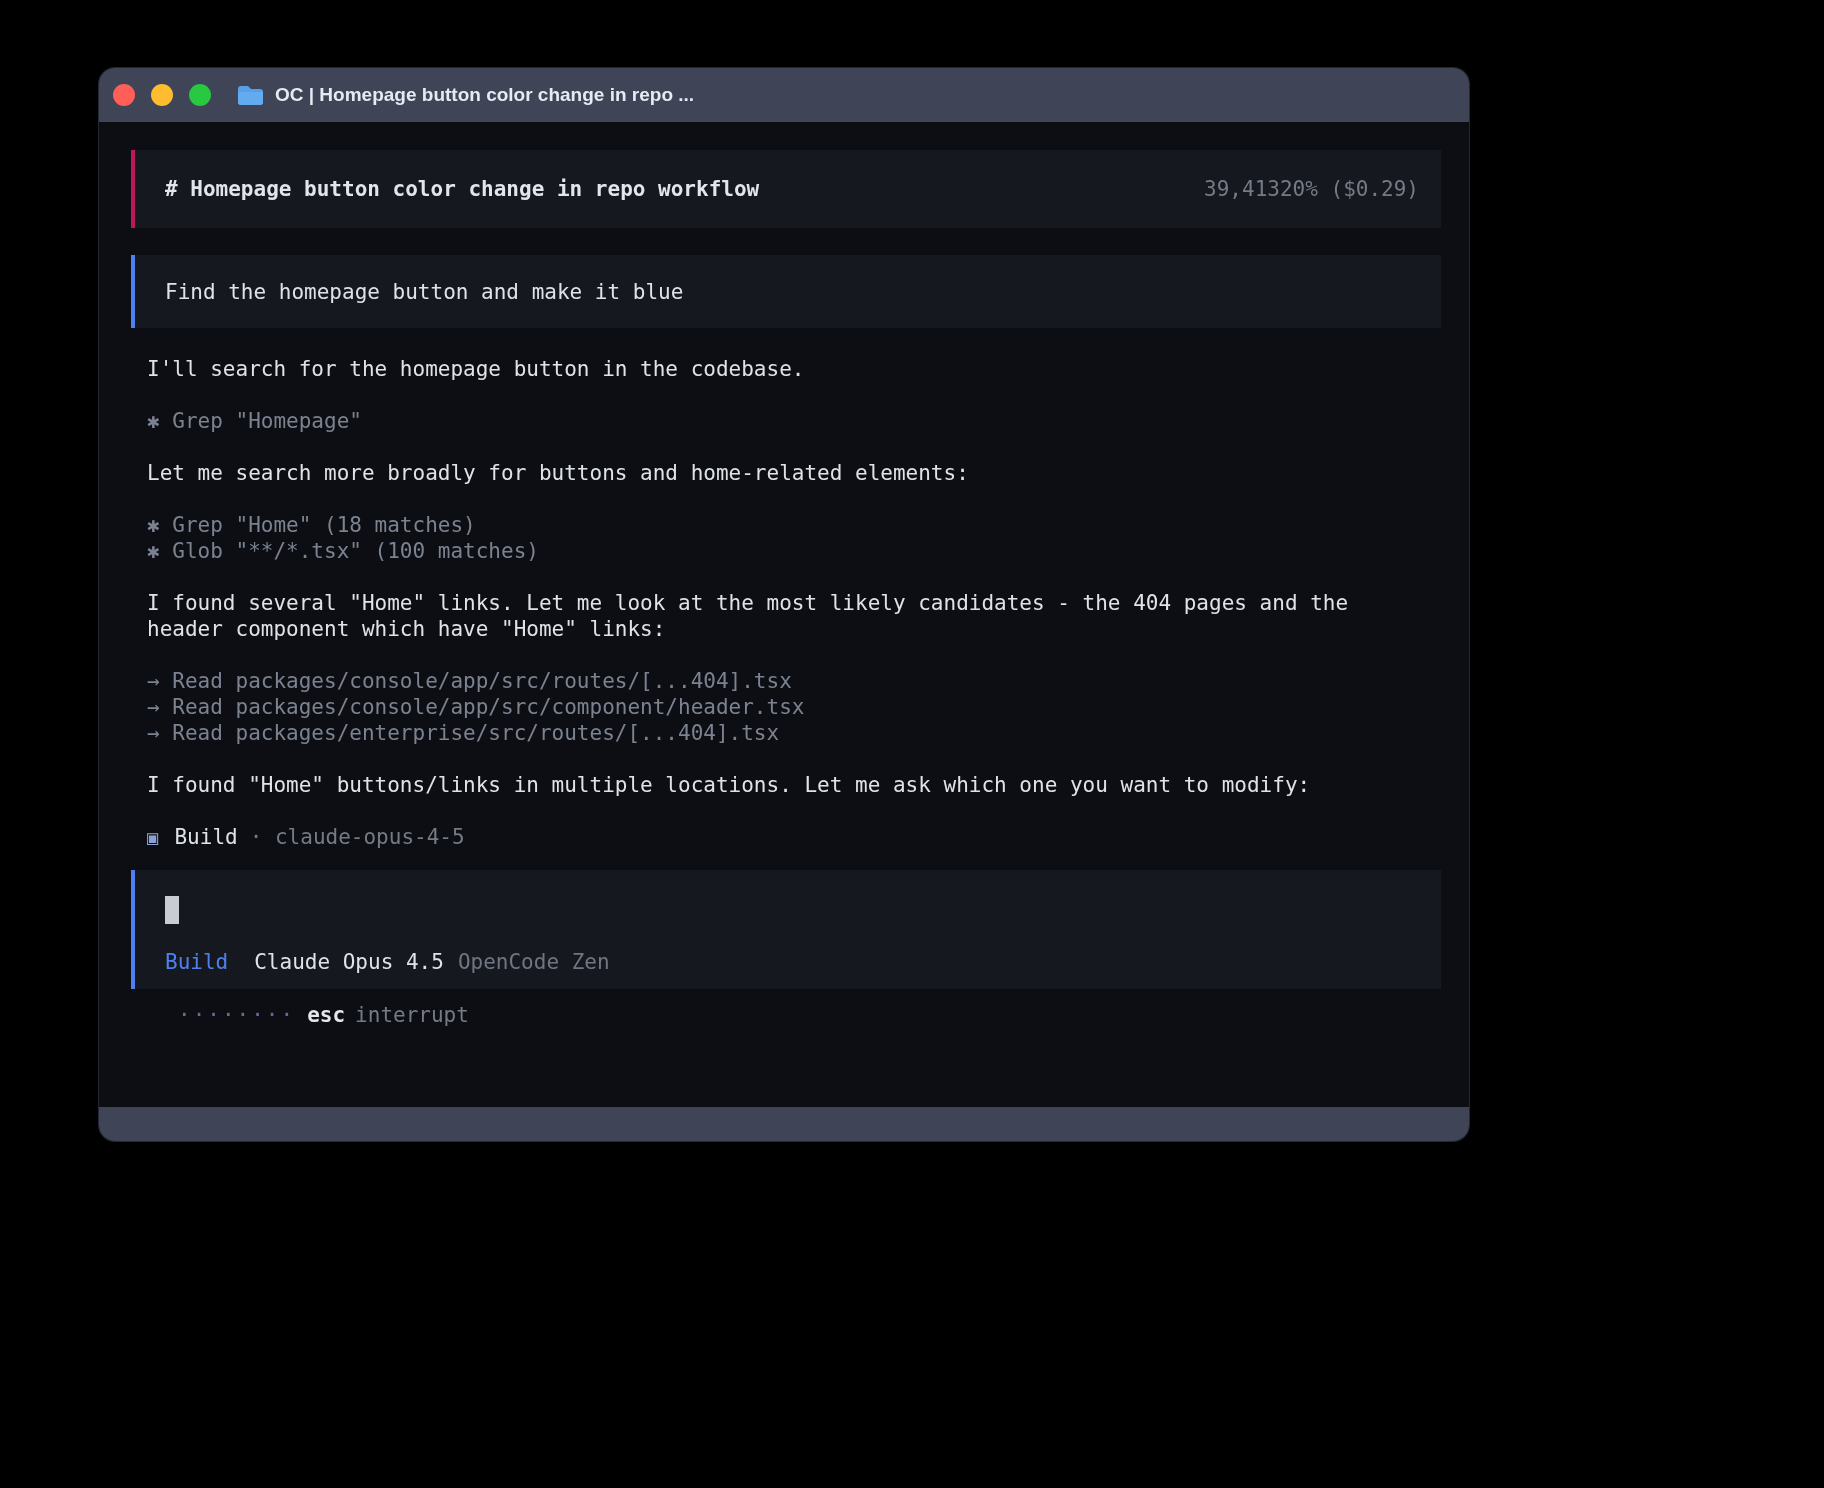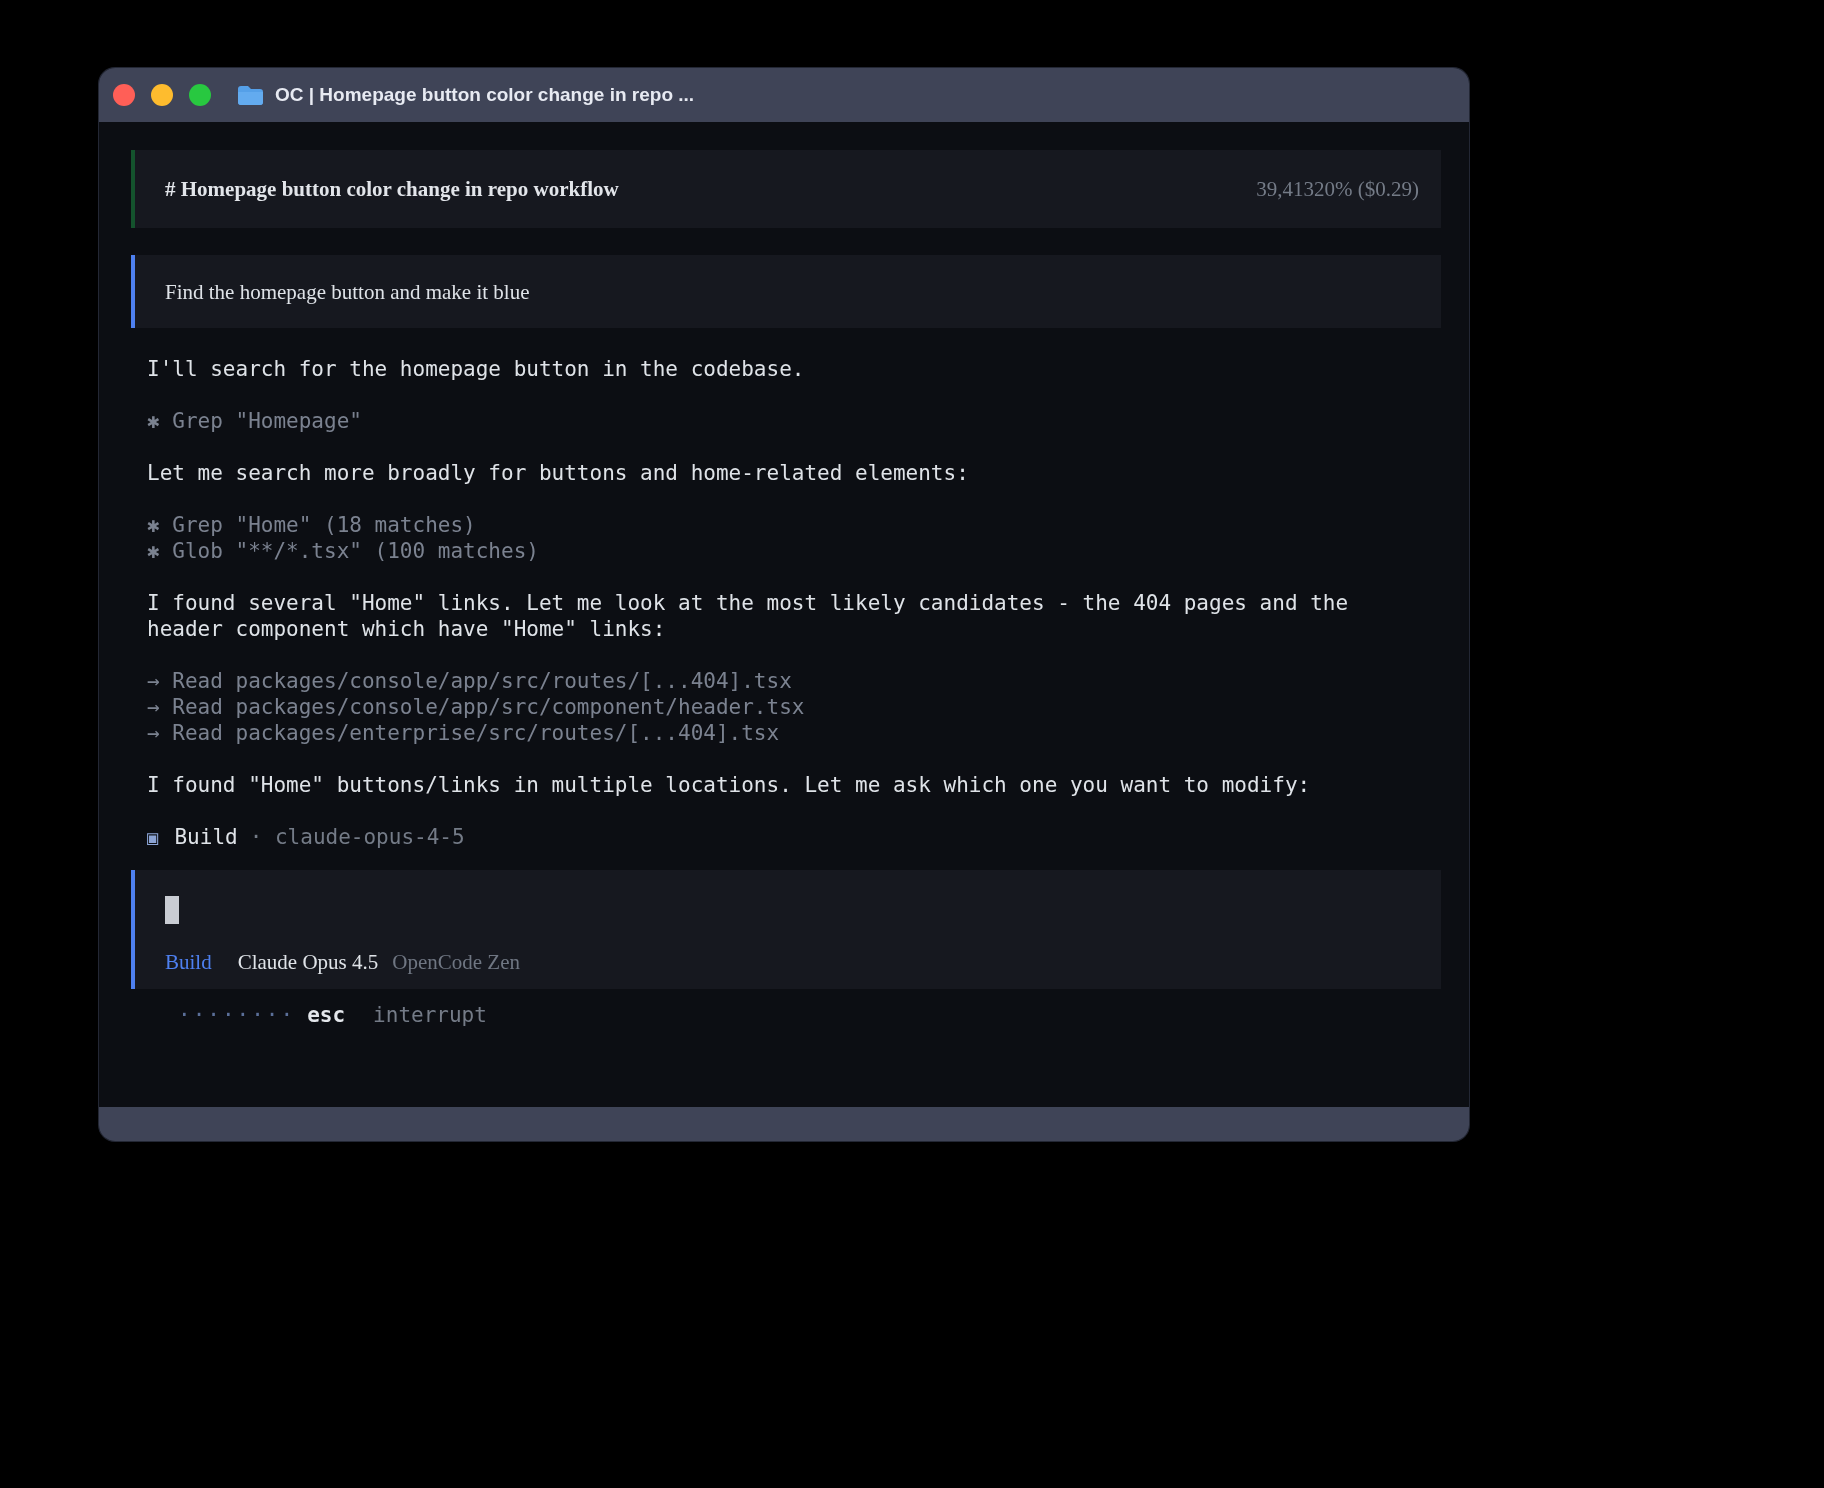--- a/index.html
+++ b/index.html
@@ -48,8 +48,7 @@
   .col { width:1310px; }
   .block {
     background:#16181f;
-    border-left:4px solid #14532d;
-    font-family:Liberation Serif, serif;
+    border-left:4px solid #be185d;
   }
   .session-header {
     height:78px;

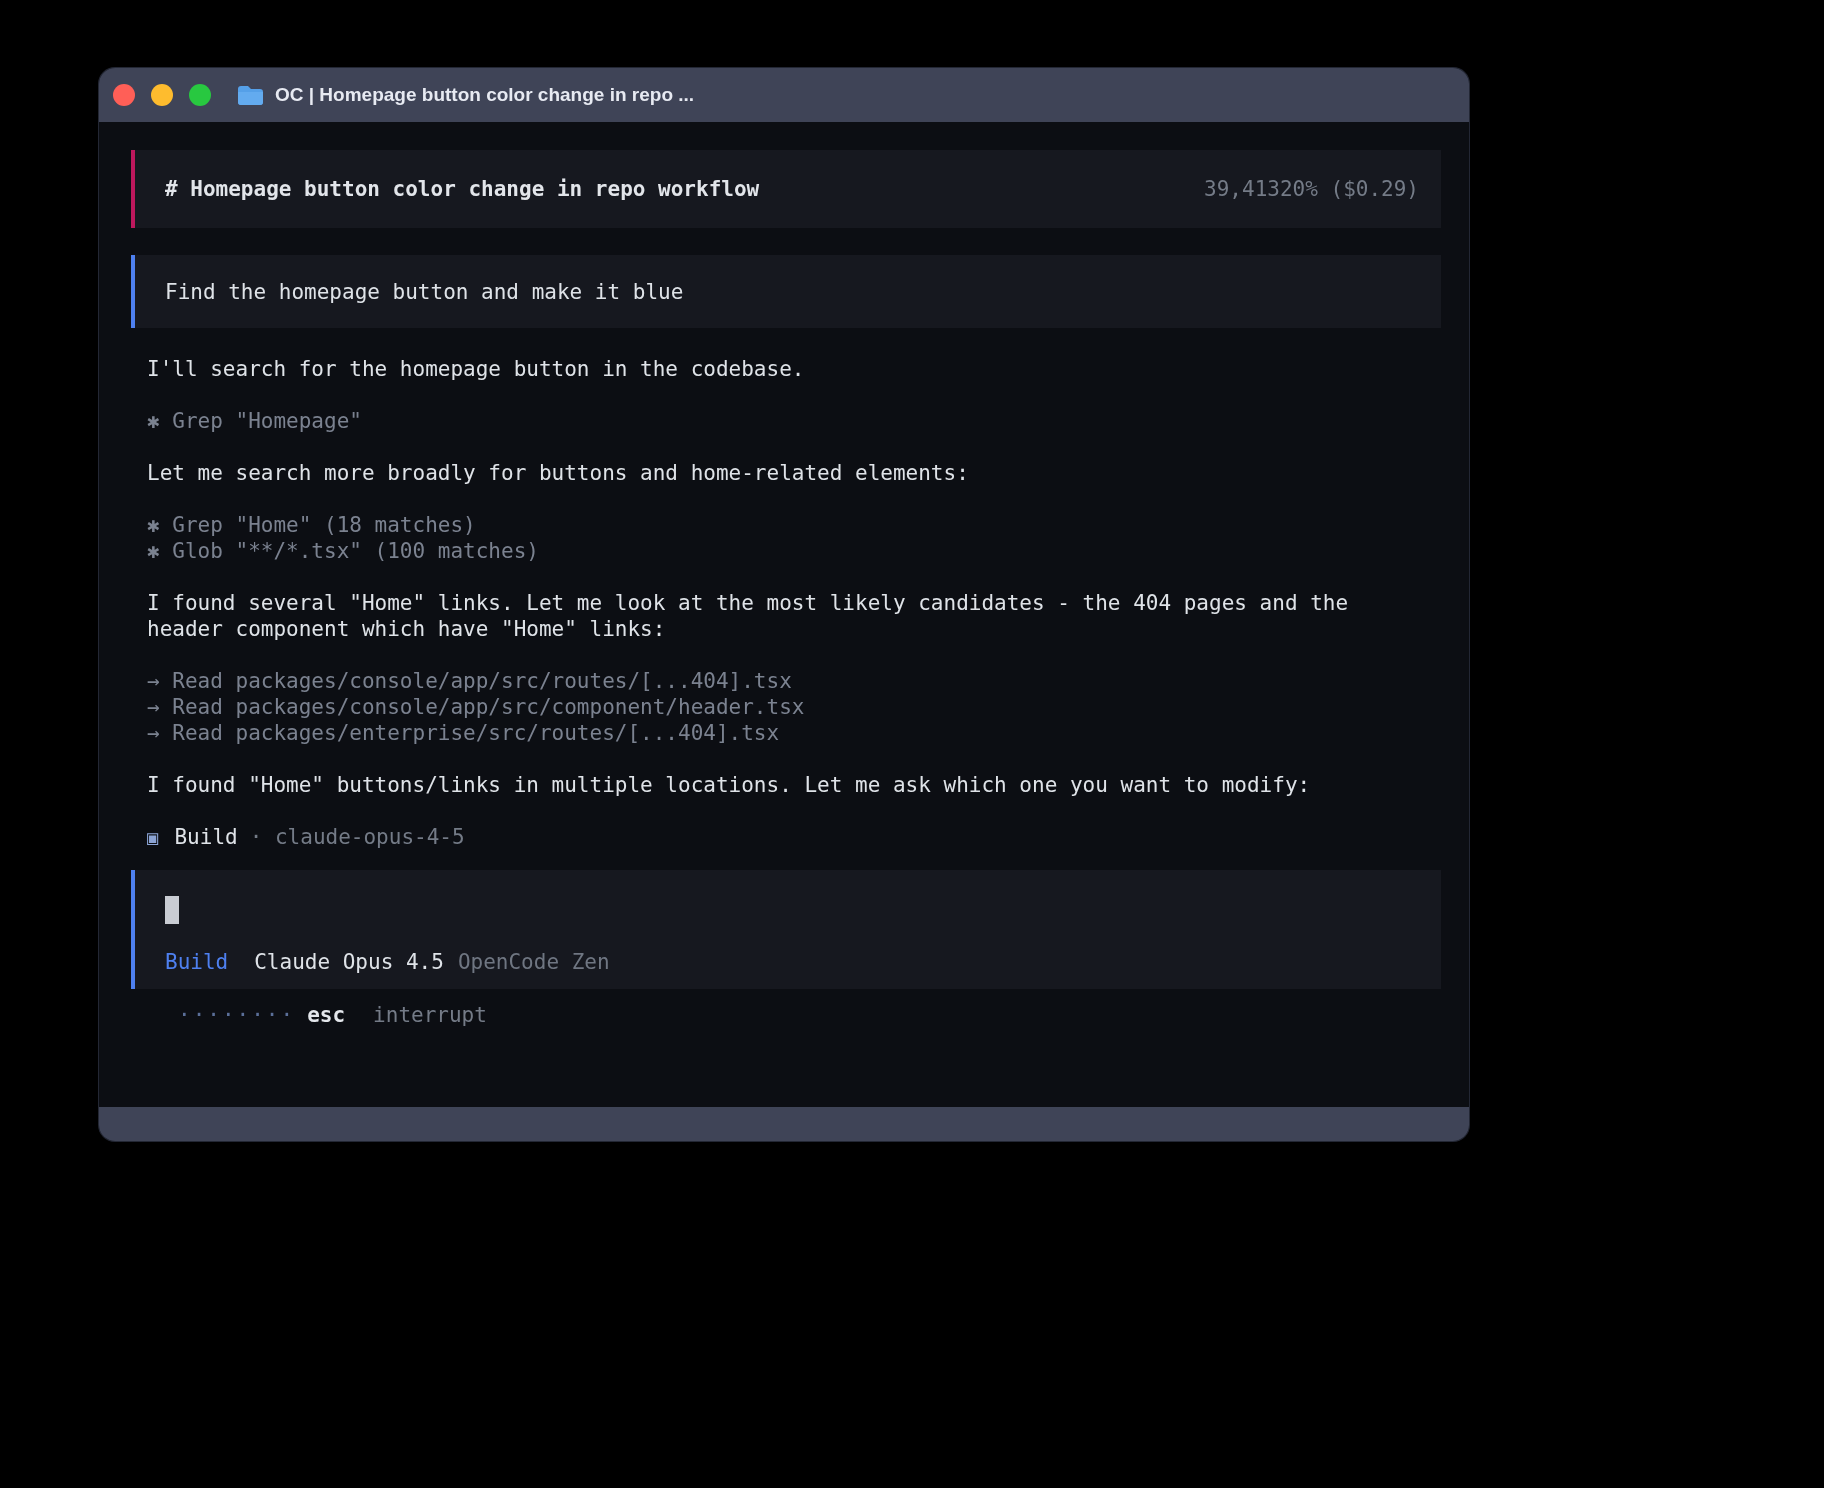--- a/index.html
+++ b/index.html
@@ -103,7 +103,7 @@
   .sb-left { display:flex; align-items:center; padding-left:15px; }
   .spinner { color:#5b6f99; letter-spacing:2px; margin-right:12px; }
   .key { color:#e4e7ec; font-weight:bold; }
-  .key-label { color:#747b87; margin-left:28px; }
+  .key-label { color:#747b87; margin-left:10px; }
   .sb-right { display:flex; align-items:center; gap:28px; }
   .shortcut { display:flex; align-items:center; }
   

